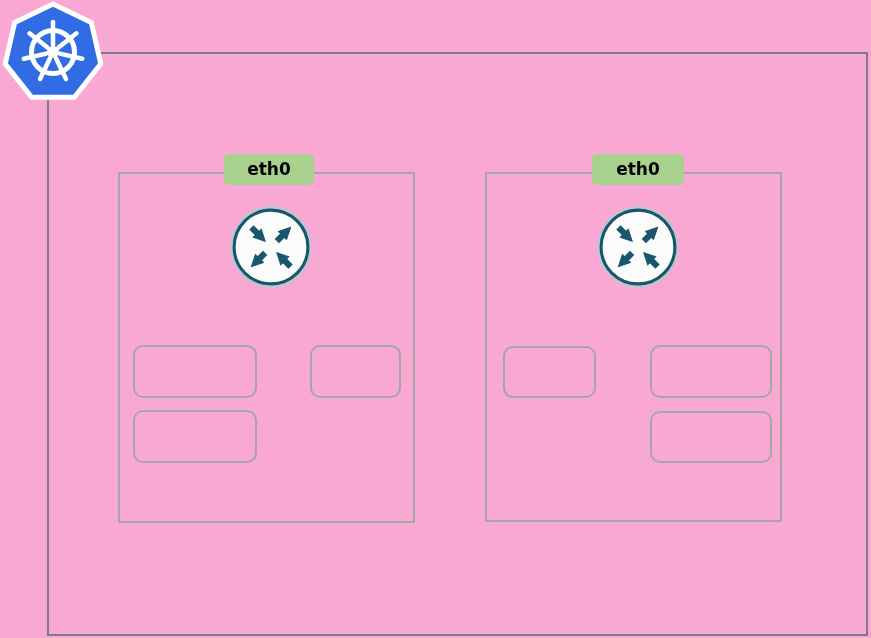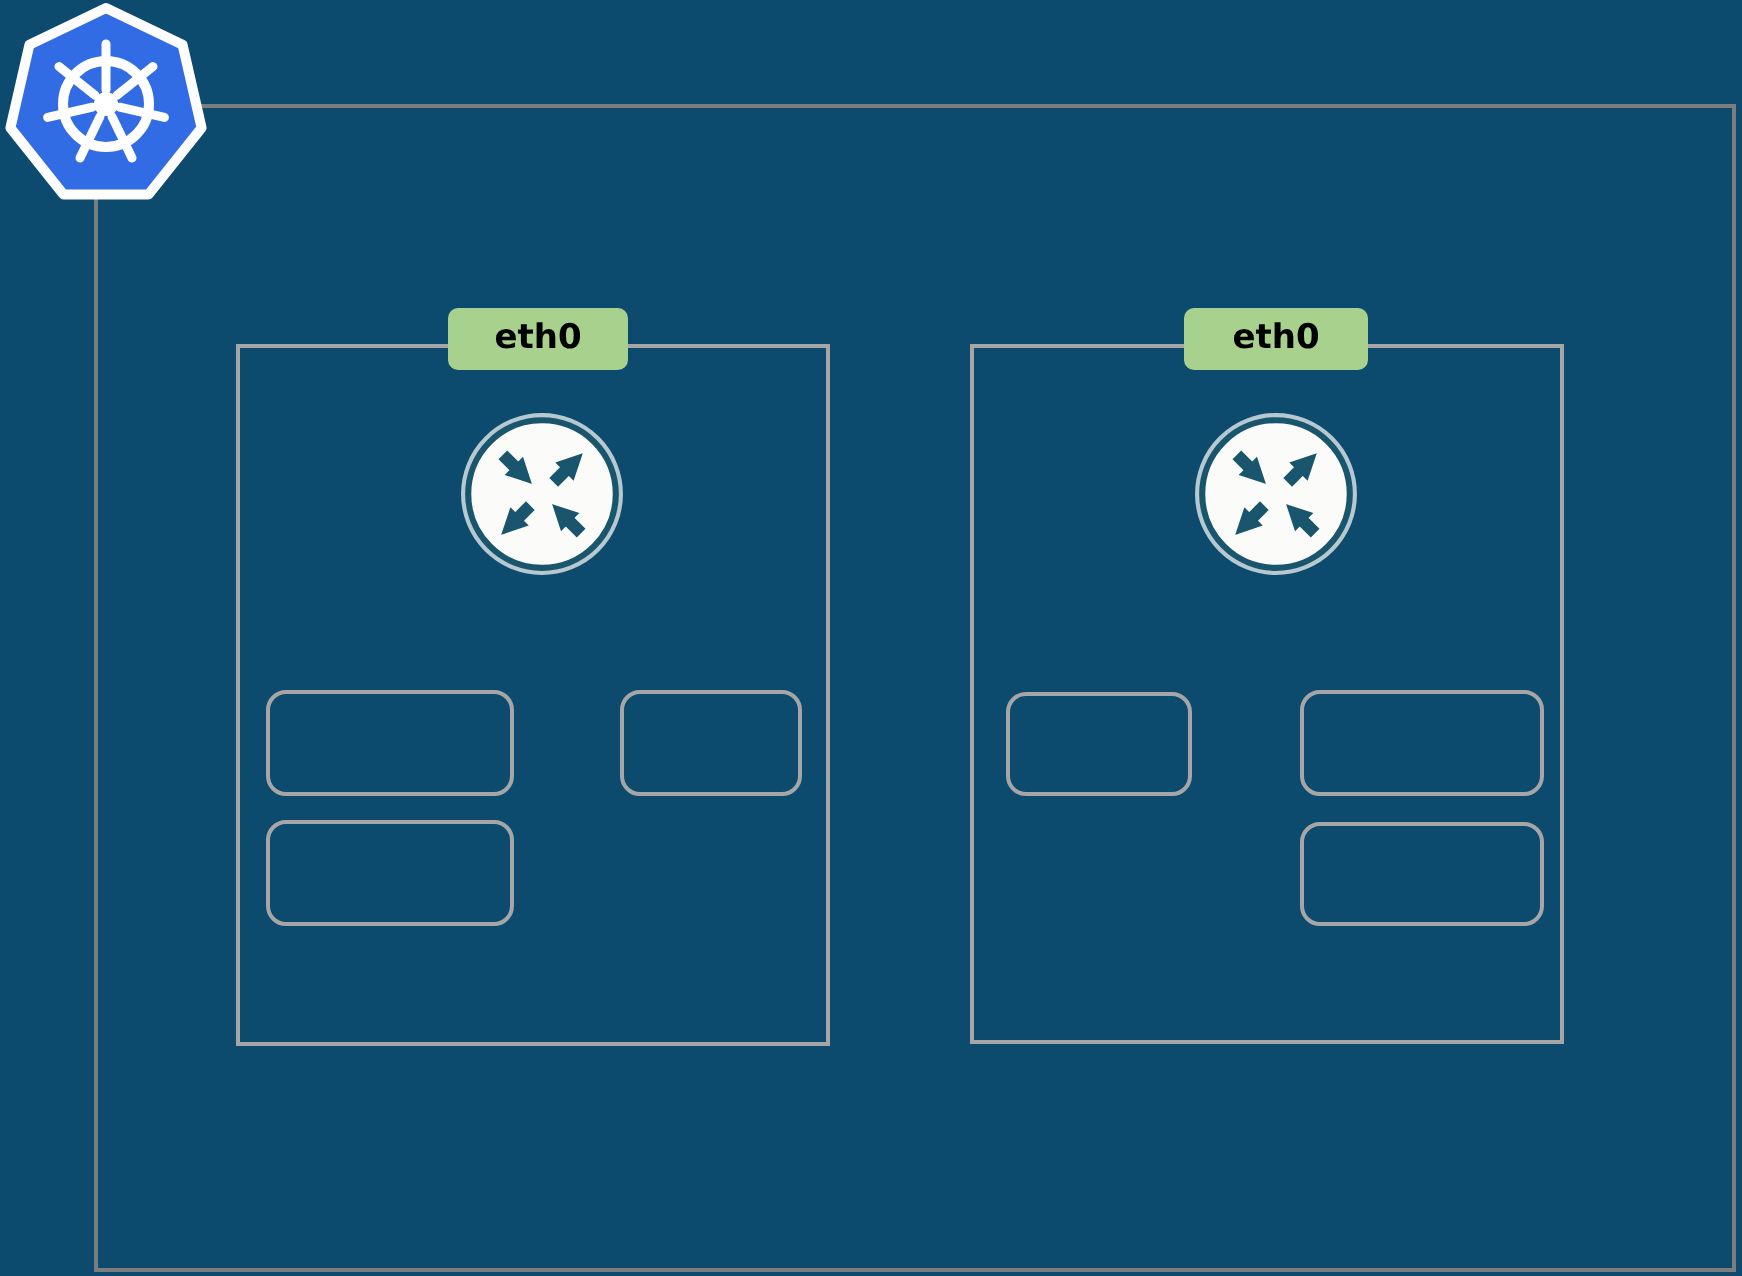--- a/index.html
+++ b/index.html
@@ -12,7 +12,7 @@
     position: relative;
     width: 871px;
     height: 638px;
-    background: #0c4a6e;
+    background: #f9a8d4;
     overflow: hidden;
   }
   

